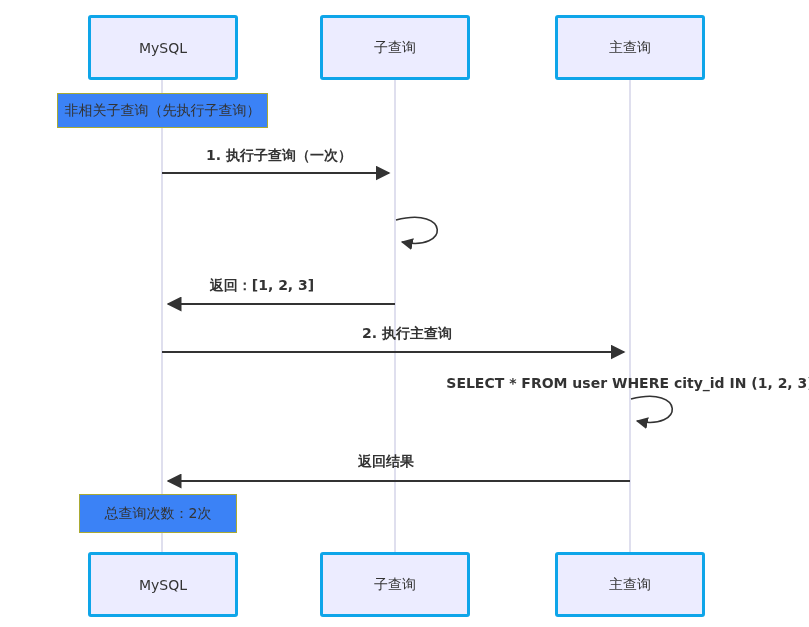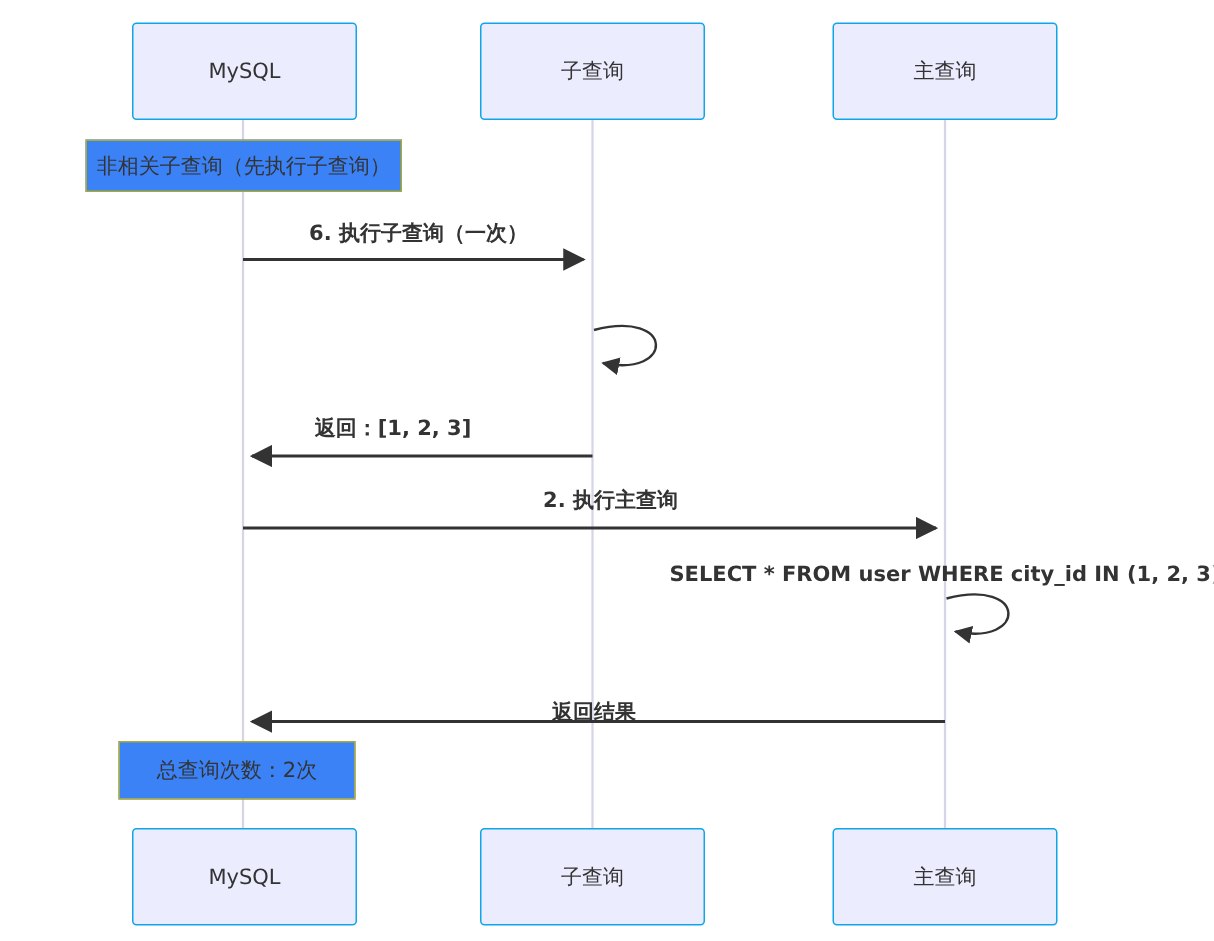--- a/index.html
+++ b/index.html
@@ -12,7 +12,7 @@
   svg.wires{position:absolute;left:0;top:0;width:809px;height:627px;}
   .actor{
     position:absolute;width:150px;height:65px;
-    background:#ECECFF;border:1px solid #0ea5e9;border-radius:3px;
+    background:#ECECFF;border:3px solid #0ea5e9;border-radius:3px;
     display:flex;align-items:center;justify-content:center;
     font-size:14px;color:#333;box-sizing:border-box;
   }

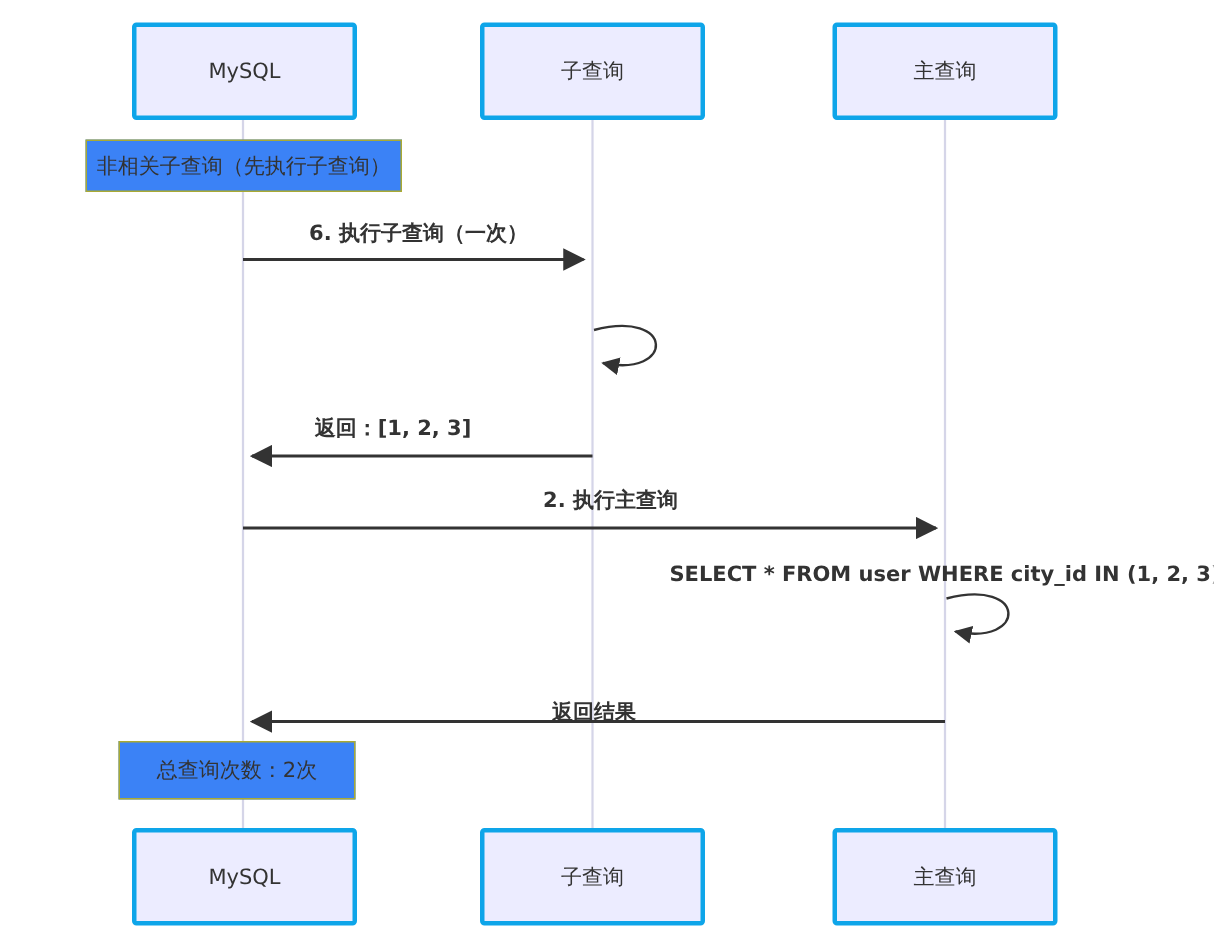--- a/index.html
+++ b/index.html
@@ -67,7 +67,7 @@
   <div class="note" style="left:57px;top:93px;width:211px;height:35px;">非相关子查询（先执行子查询）</div>
   <div class="note" style="left:79px;top:494px;width:158px;height:39px;">总查询次数：2次</div>
 
-  <div class="msg" style="left:279px;top:147px;">6. 执行子查询（一次）</div>
+  <div class="msg" style="left:279px;top:147px;">1. 执行子查询（一次）</div>
   <div class="msg" style="left:262px;top:277px;">返回：[1, 2, 3]</div>
   <div class="msg" style="left:407px;top:325px;">2. 执行主查询</div>
   <div class="msg" style="left:630px;top:375px;">SELECT * FROM user WHERE city_id IN (1, 2, 3)</div>

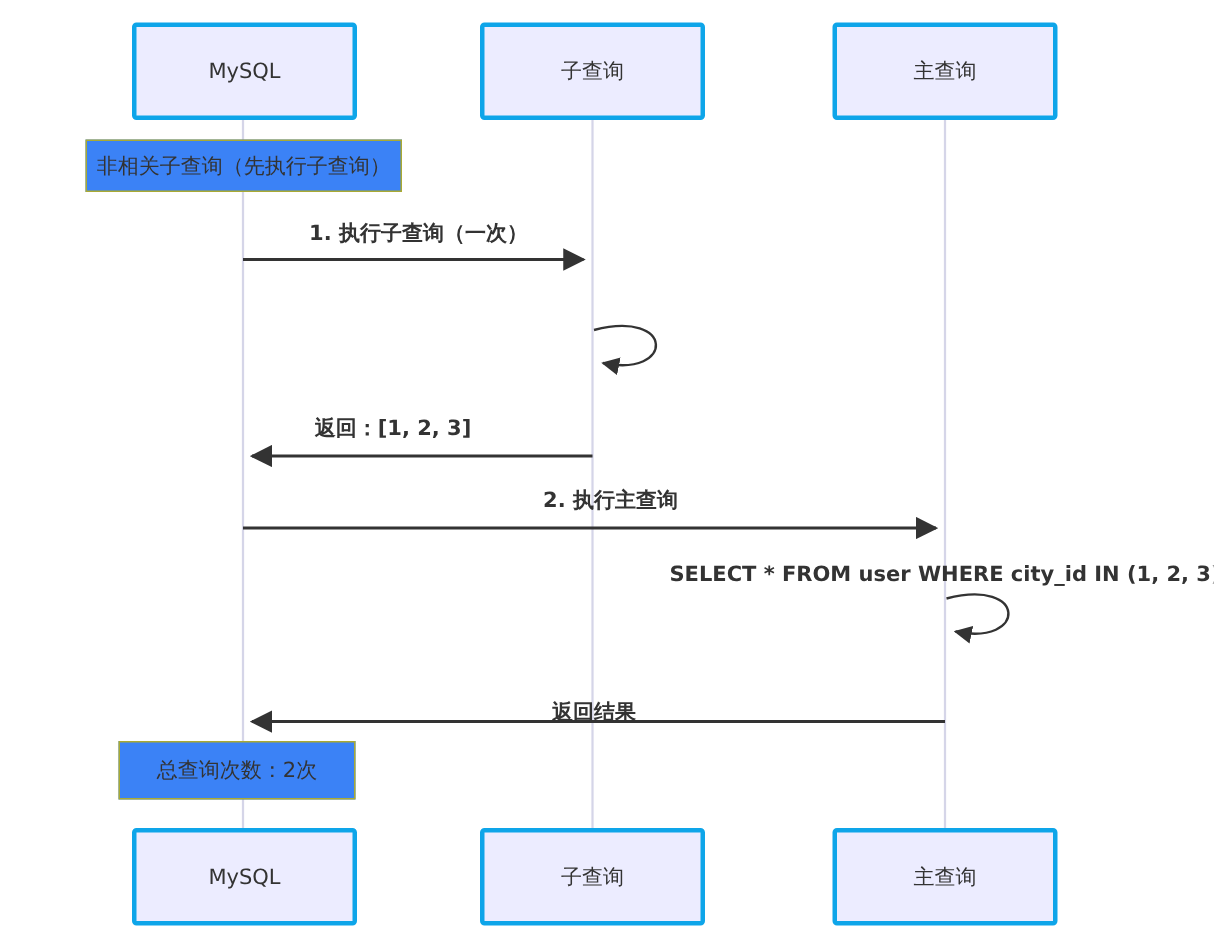--- a/index.html
+++ b/index.html
@@ -71,7 +71,7 @@
   <div class="msg" style="left:262px;top:277px;">返回：[1, 2, 3]</div>
   <div class="msg" style="left:407px;top:325px;">2. 执行主查询</div>
   <div class="msg" style="left:630px;top:375px;">SELECT * FROM user WHERE city_id IN (1, 2, 3)</div>
-  <div class="msg" style="left:396px;top:453px;margin-top:13px;">返回结果</div>
+  <div class="msg" style="left:386px;top:453px;">返回结果</div>
 
 </div>
 

